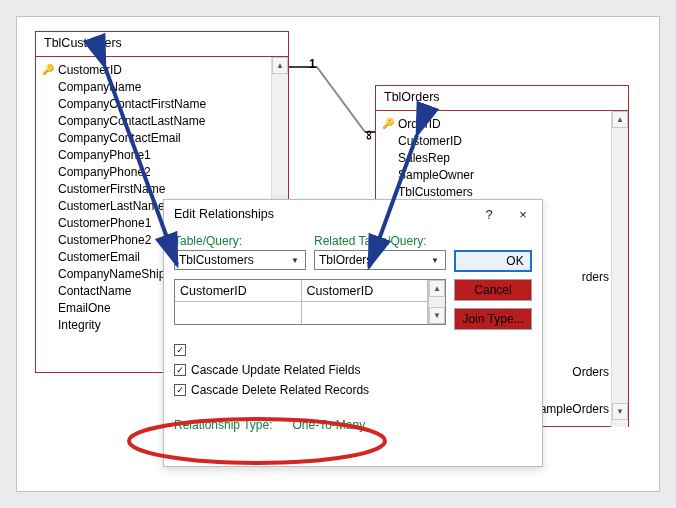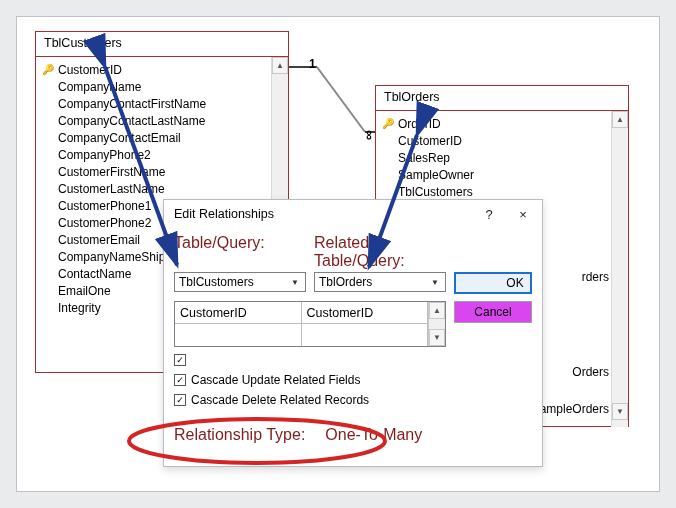--- a/index.html
+++ b/index.html
@@ -185,6 +185,10 @@
         <div class="row">
             <span class="key"></span>
             <span class="fld">CompanyContactEmail</span>
+          </div>
+        <div class="row">
+            <span class="key"></span>
+            <span class="fld">CompanyPhone1</span>
           </div>
         <div class="row">
             <span class="key"></span>

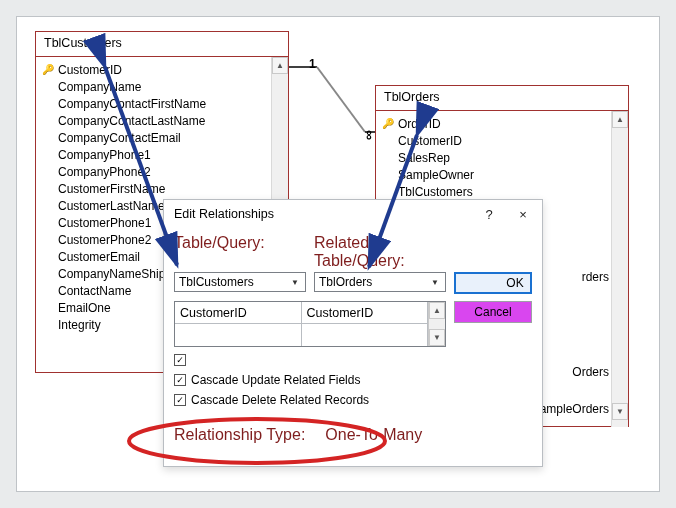--- a/index.html
+++ b/index.html
@@ -81,7 +81,7 @@
     font-size:13px; color:#222;
   }
   .dlg .content { position:relative; padding:6px 10px 10px 10px; }
-  .lbl { font-size:16px; color:#7f1d1d; }
+  .lbl { font-size:12px; color:#15803d; }
 
   .combo {
     height:20px;

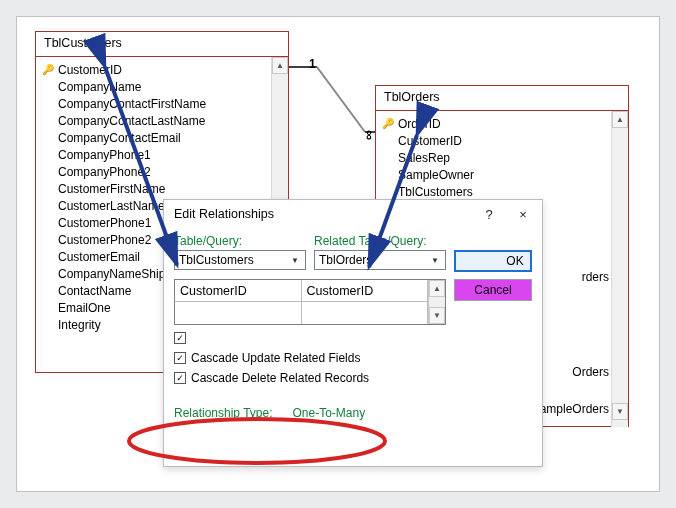--- a/index.html
+++ b/index.html
@@ -141,7 +141,7 @@
 
   .btn {
     width:78px; height:22px;
-    background:#d946ef;
+    background:#b91c1c;
     border:1px solid #9da0a5;
     display:flex; align-items:center; justify-content:center;
     font-size:12px;

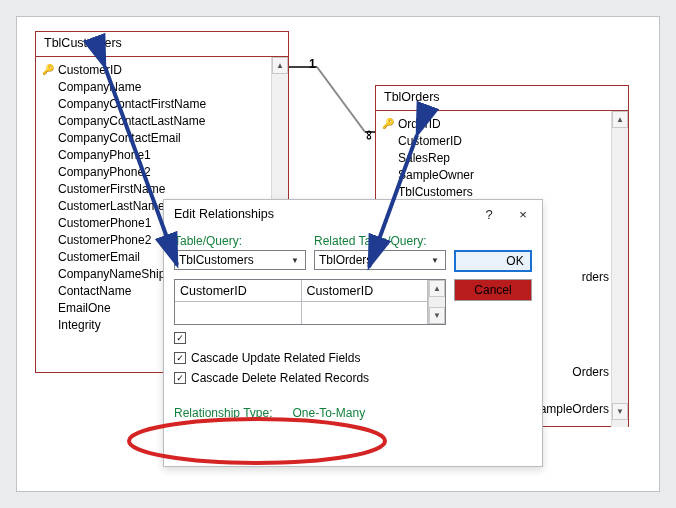--- a/index.html
+++ b/index.html
@@ -346,6 +346,7 @@
         </div>
         <div style="width:78px;">
           <div class="btn">Cancel</div>
+          <div class="btn">Join Type...</div>
         </div>
       </div>
 

